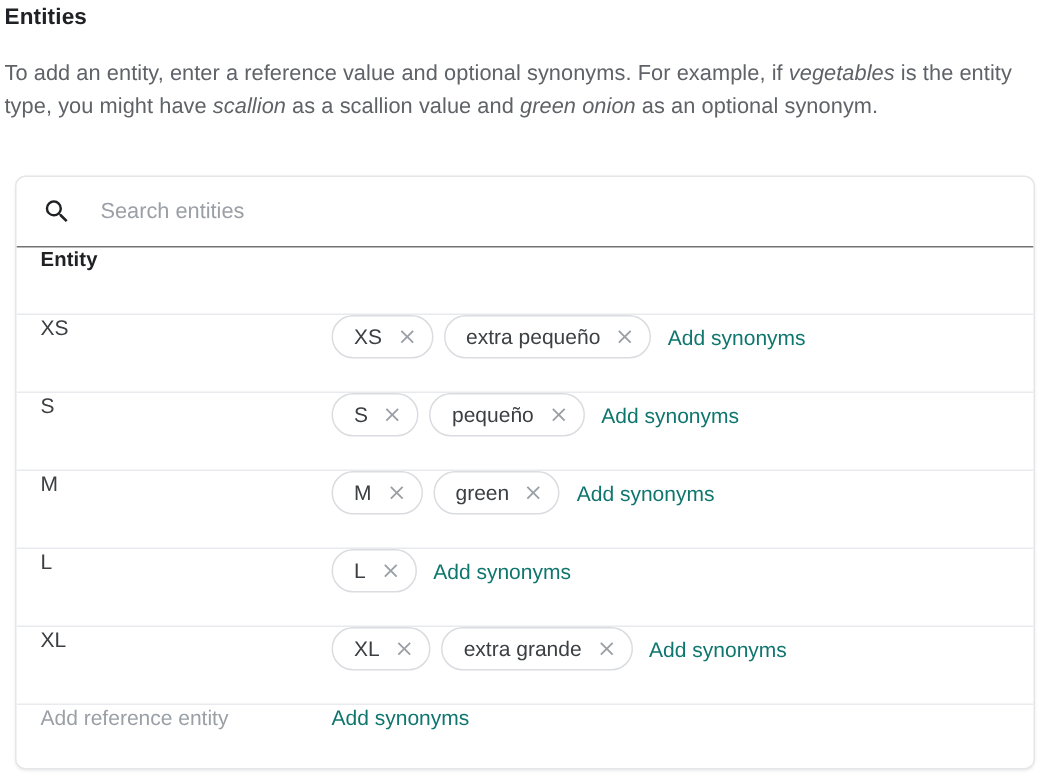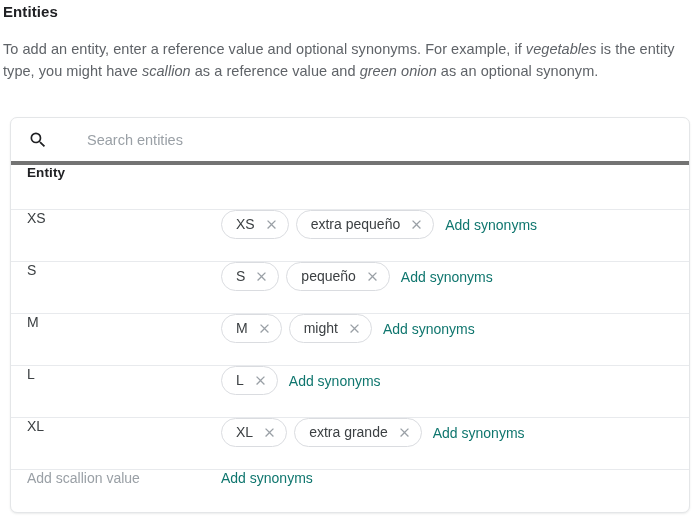--- a/index.html
+++ b/index.html
@@ -191,7 +191,7 @@
 
   <div class="section-title">Entities</div>
 
-  <div class="section-desc"><span>To add an entity, enter a reference value and optional synonyms. For example, if </span><i>vegetables</i><span> is the entity type, you might have </span><i>scallion</i><span> as a reference value and </span><i>green onion</i><span> as an optional synonym.</span></div>
+  <div class="section-desc"><span>To add an entity, enter a reference value and optional synonyms. For example, if </span><i>vegetables</i><span> is the entity type, you might have </span><i>scallion</i><span> as a scallion value and </span><i>green onion</i><span> as an optional synonym.</span></div>
 
   <div class="card">
 

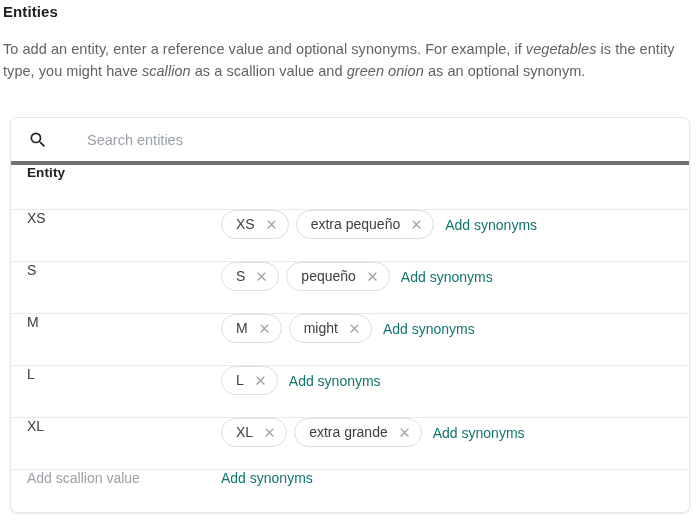--- a/index.html
+++ b/index.html
@@ -71,9 +71,8 @@
     align-items: center;
     height: 47px;
     box-sizing: border-box;
-    border-bottom: 4px solid #737373;
+    border-bottom: 1px solid #737373;
     padding-left: 17px;
-    gap: 20px;
   }
   .search-icon {
     width: 20px;

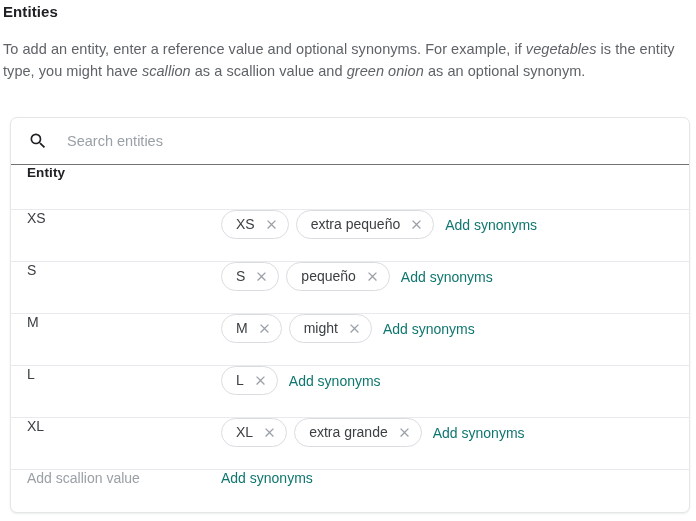--- a/index.html
+++ b/index.html
@@ -254,7 +254,7 @@
                 </svg>
               </span>
               <span class="chip">
-                <span class="chip-label">might</span>
+                <span class="chip-label">green</span>
                 <svg class="chip-remove" viewBox="0 0 24 24" aria-hidden="true">
                   <path d="M19 6.41 17.59 5 12 10.59 6.41 5 5 6.41 10.59 12 5 17.59 6.41 19 12 13.41 17.59 19 19 17.59 13.41 12z" fill="#9aa0a6"></path>
                 </svg>

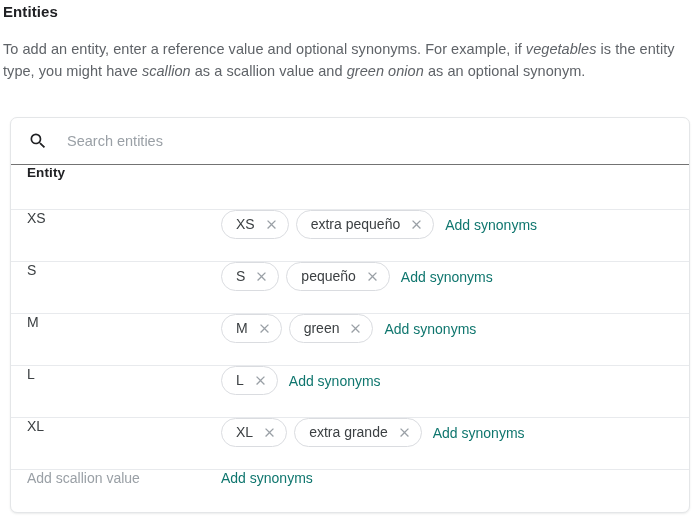--- a/index.html
+++ b/index.html
@@ -296,7 +296,7 @@
 
       <div class="row last">
         <div class="col-entity">
-          <span class="add-ref-placeholder">Add scallion value</span>
+          <span class="add-ref-placeholder">Add reference entity</span>
         </div>
         <div class="col-synonyms">
           <span class="add-placeholder">Add synonyms</span>

